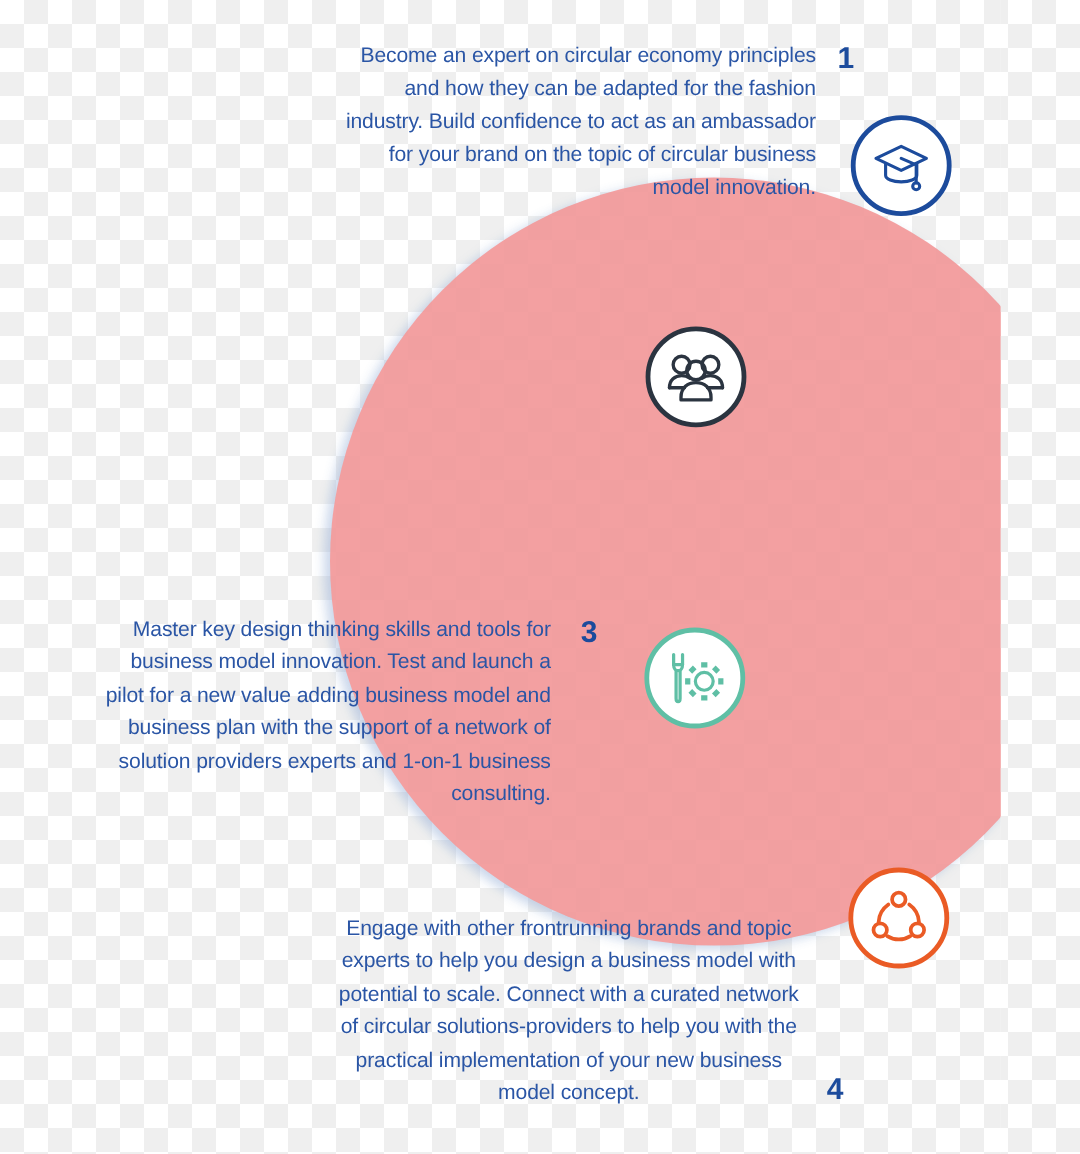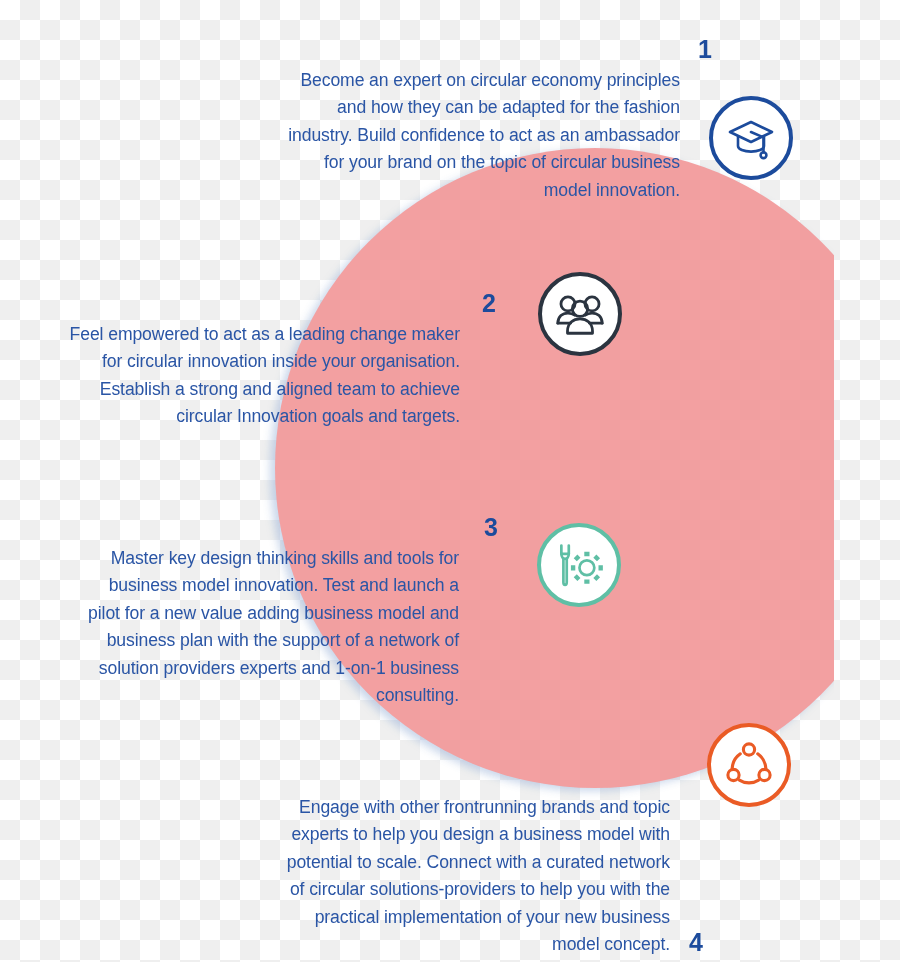--- a/index.html
+++ b/index.html
@@ -65,7 +65,6 @@
     line-height:27.4px;
     text-align:right;
     letter-spacing:-0.1px;
-    margin-top:34px;
   }
 
   .step-num{

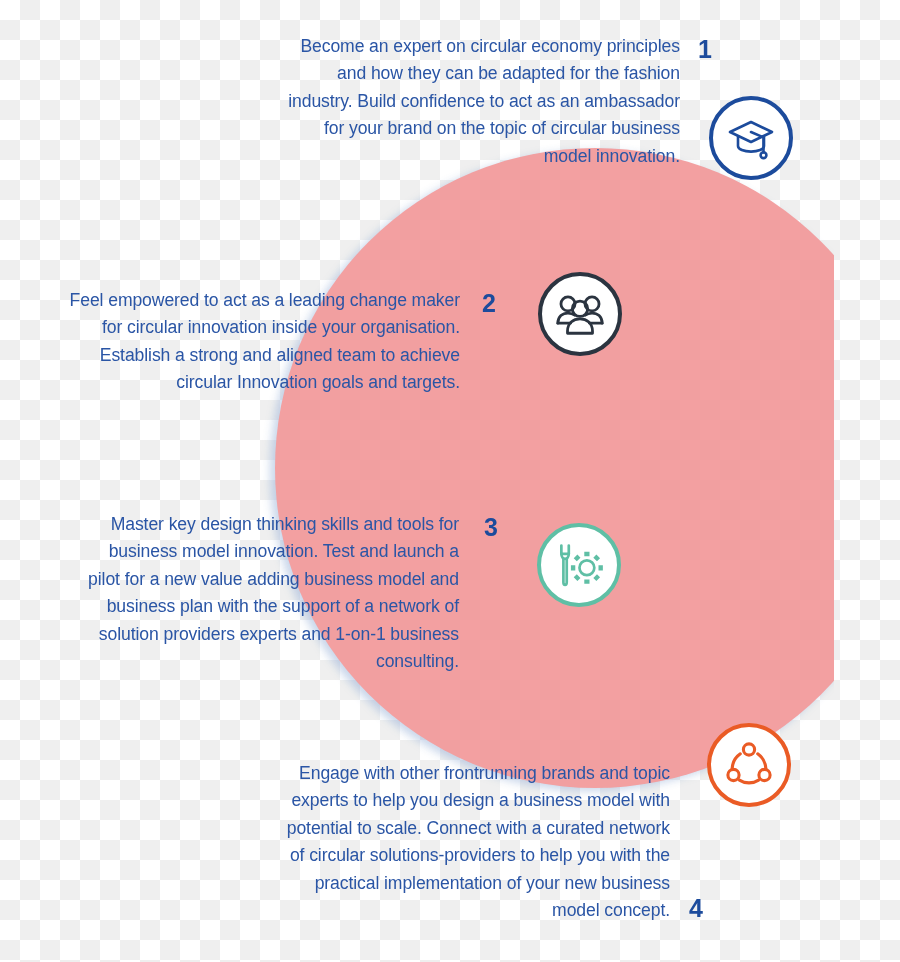--- a/index.html
+++ b/index.html
@@ -149,10 +149,6 @@
 </div>
 
 <div class="step" id="step-2">
-  <div class="step-inner">
-    <div class="step-text">Feel empowered to act as a leading change maker for circular innovation inside your organisation. Establish a strong and aligned team to achieve circular Innovation goals and targets.</div>
-    <div class="step-num">2</div>
-  </div>
   <div class="icon-circle">
     <span>
       <svg width="50" height="48" viewBox="0 0 52 48" fill="none" stroke="#2b3440" stroke-width="2.9" stroke-linecap="round" stroke-linejoin="round">

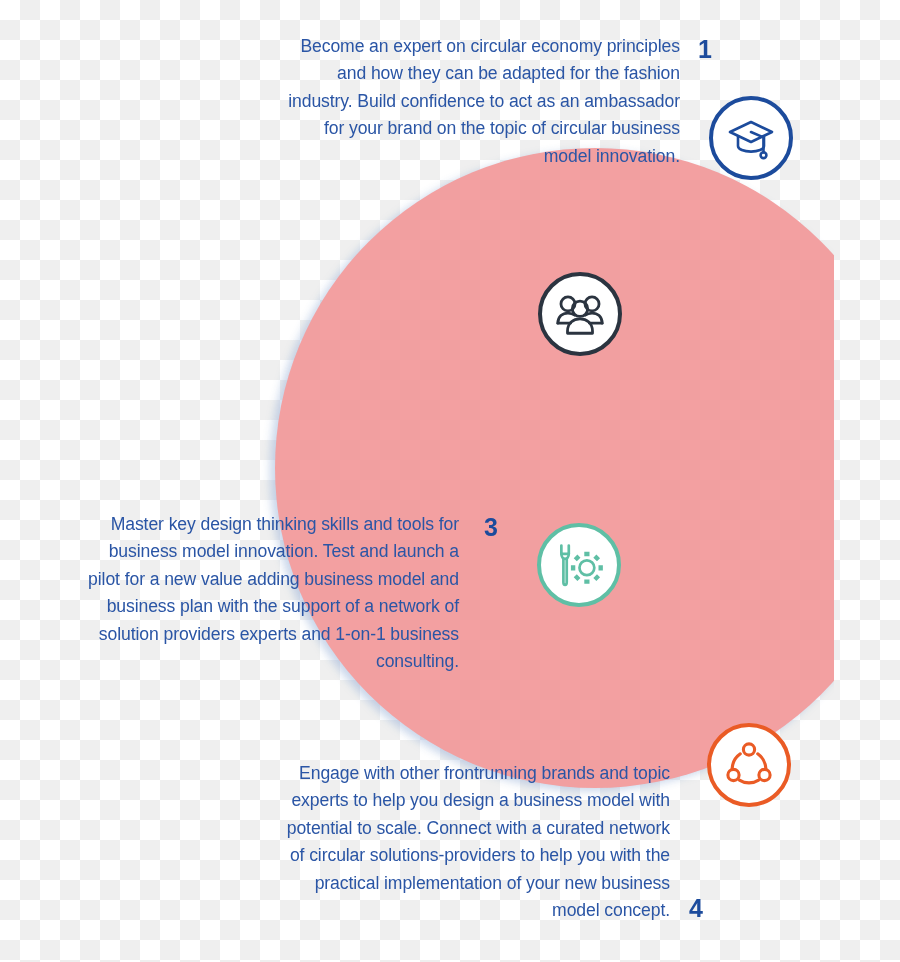--- a/index.html
+++ b/index.html
@@ -113,7 +113,7 @@
   }
 
   #step-4 { left:278px; top:760px; width:620px; }
-  #step-4 .step-text{ width:392px; }
+  #step-4 .step-text{ width:392px;text-align:center; }
   #step-4 .step-num { margin-left:19px; align-self:flex-end; margin-bottom:3px;}
   #step-4 .icon-circle{
     position:absolute; left:429px; top:-37px;

